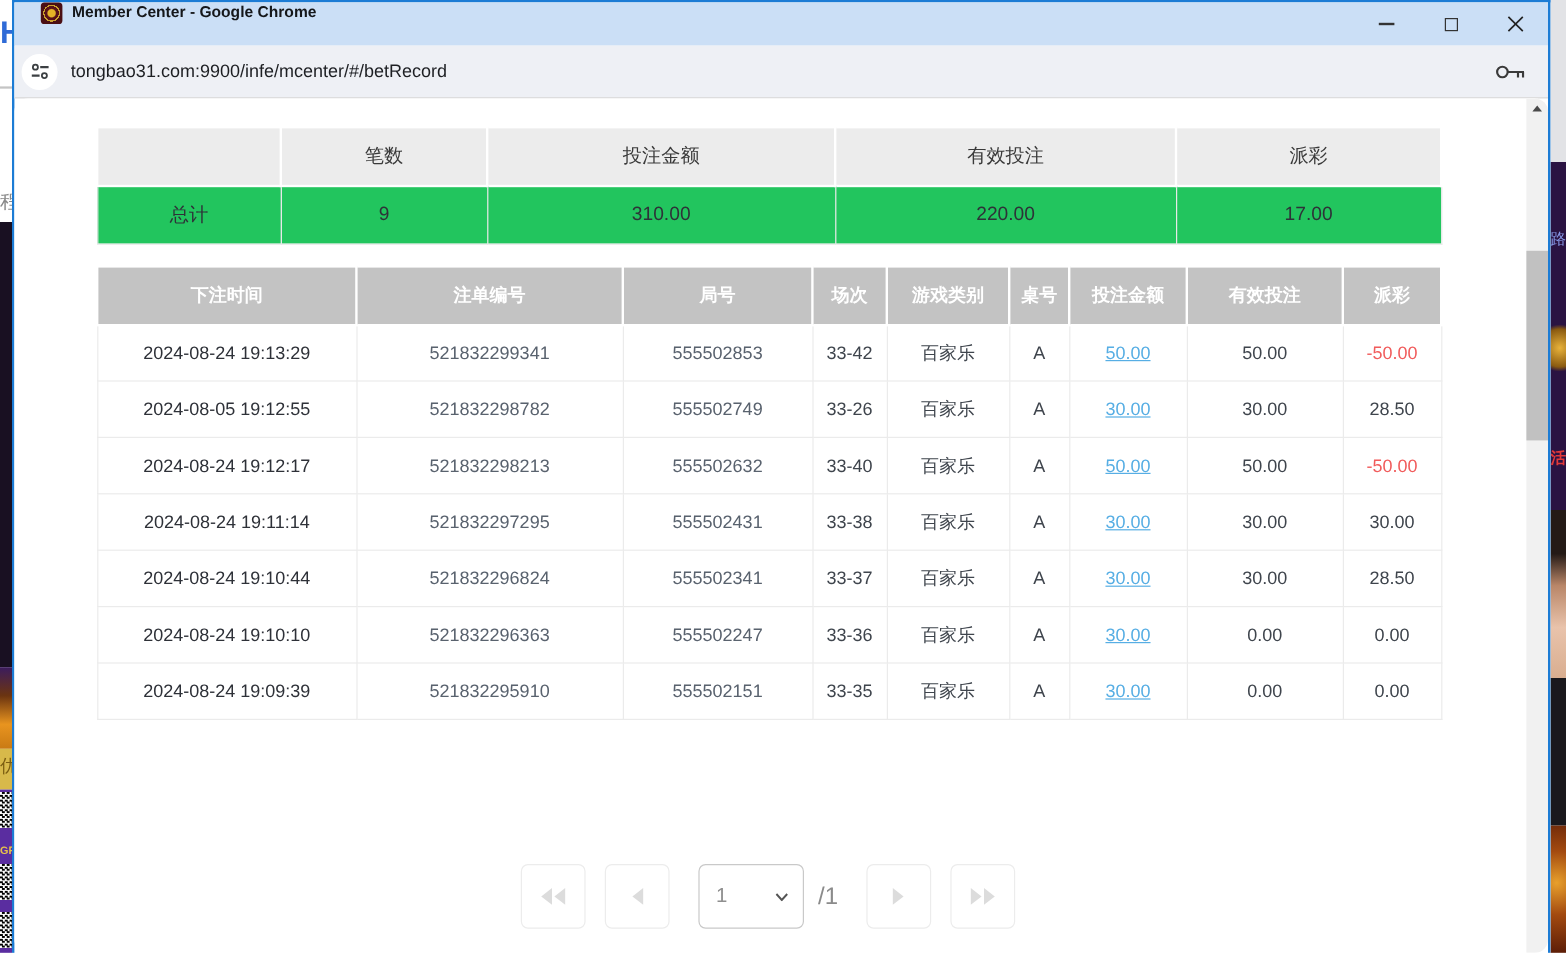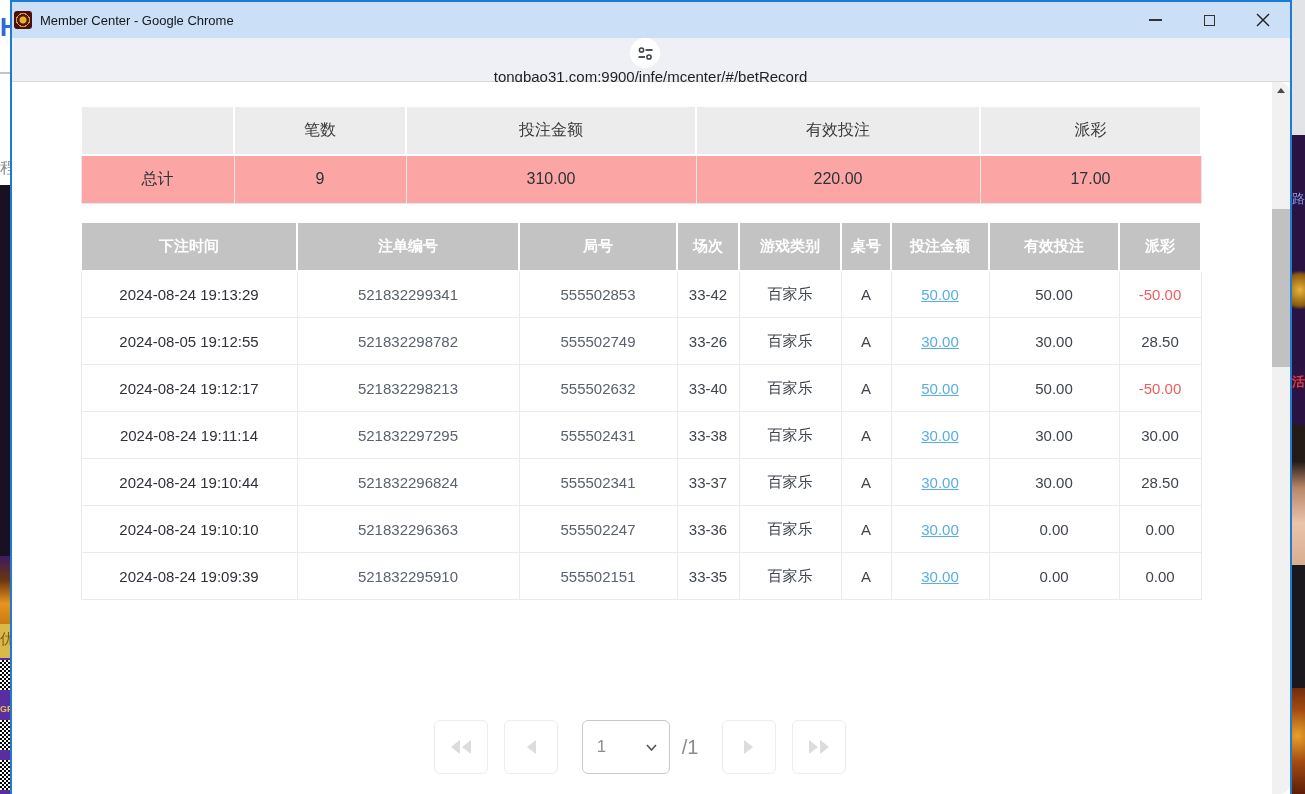--- a/index.html
+++ b/index.html
@@ -40,7 +40,7 @@
             border-left:2px solid #1c7cd5; border-right:2px solid #1c7cd5; border-top:2px solid #1c7cd5;
             background:#fff; }
 
-  .titlebar { height:36px; background:#cbdff6; display:flex; align-items:center; padding-left:2px; }
+  .titlebar { height:36px; background:#cbdff6; display:flex; align-items:flex-start; padding-left:22px;font-weight:bold; }
   .favicon { width:18px; height:18px; border-radius:3px; margin-right:8px; flex:none;
              background:radial-gradient(circle at 50% 50%, #e7b427 0 3px, #5a1218 4px 6px, #caa02c 6px 7px, #4a0f14 7px); }
   .win-title { font-size:13px; color:#15171a; flex:1 1 auto; white-space:nowrap; }

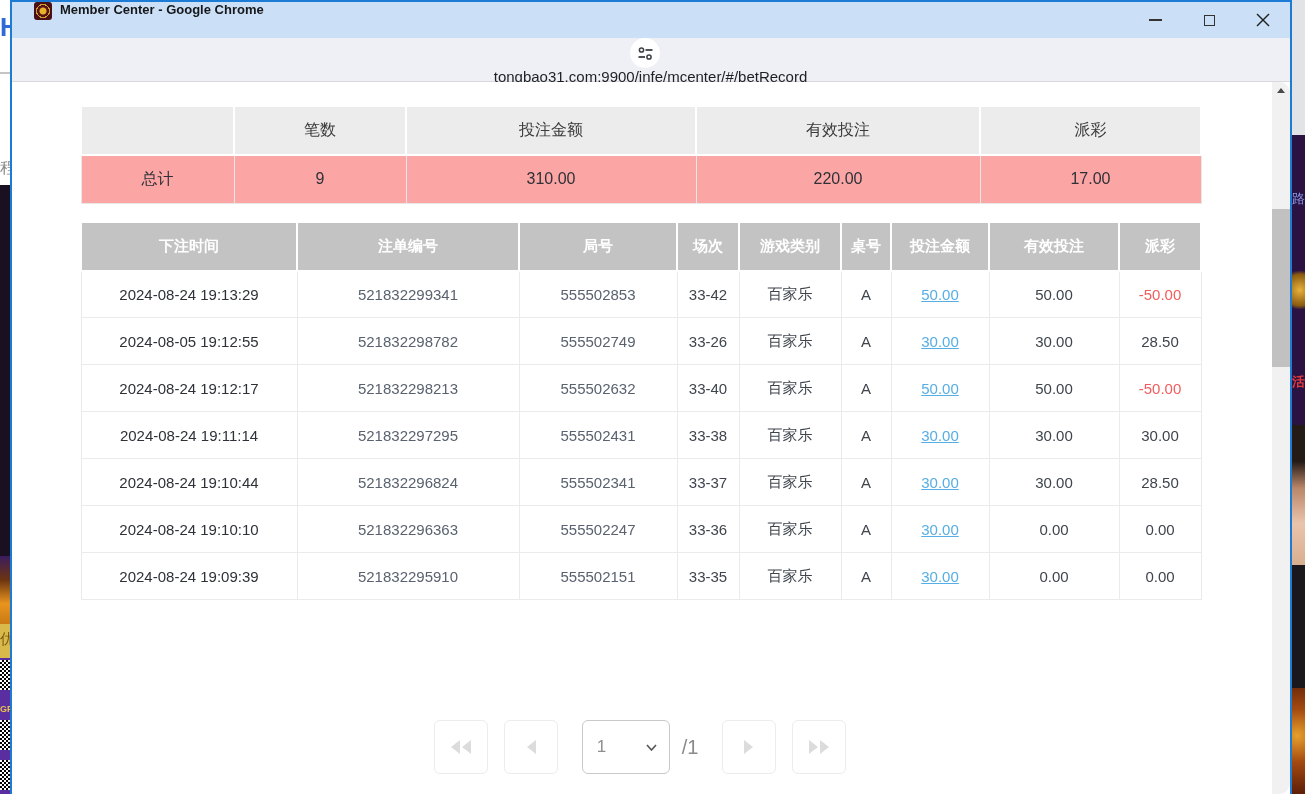--- a/index.html
+++ b/index.html
@@ -50,7 +50,7 @@
   .max-glyph { width:11px; height:11px; border:1.5px solid #333; }
 
   .addressbar { height:44px; background:#eef0f5; border-bottom:1px solid #d9d9d9;
-                display:flex; align-items:center; padding:0 18px 0 6px;flex-direction:column; }
+                display:flex; align-items:center; padding:0 18px 0 6px; }
   .site-info-circle { width:30px; height:30px; border-radius:50%; background:#fff; flex:none;
                       display:flex; align-items:center; justify-content:center; }
   .url-text { margin-left:11px; font-size:15px; color:#1d1f23; flex:1 1 auto; white-space:nowrap; }

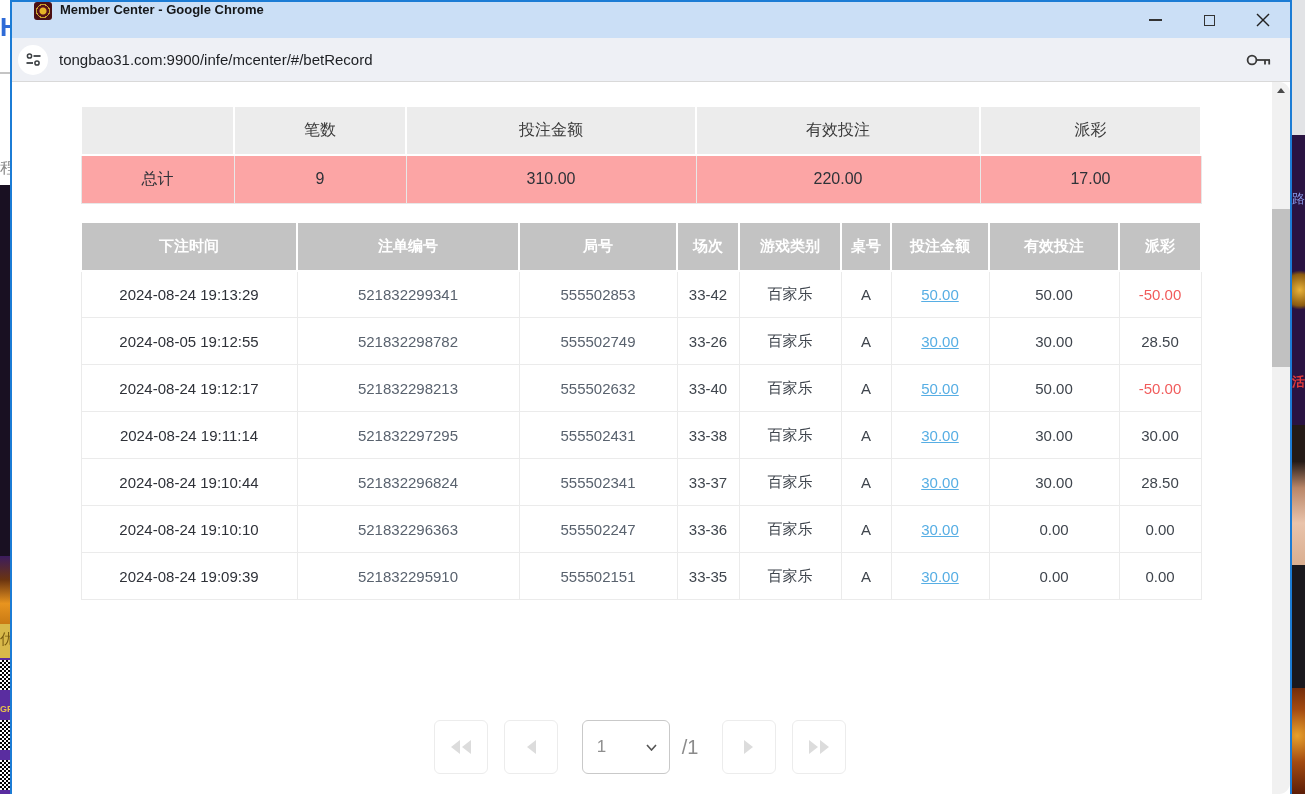--- a/index.html
+++ b/index.html
@@ -64,7 +64,7 @@
   .summary-table th { background:#ececec; border:2px solid #fff; height:49px;
                       font-size:16px; font-weight:normal; color:#3a3a3a; text-align:center; }
   .summary-table td { border:1px solid #e8e8e8; height:48px; font-size:16px;
-                      color:#2e3238; text-align:center; background:#fca5a5; }
+                      color:#2e3238; text-align:center; background:#22c55e; }
 
   .bet-table { margin-top:17px; }
   .bet-table th { background:#c3c3c3; border:2px solid #fff; height:49px;

